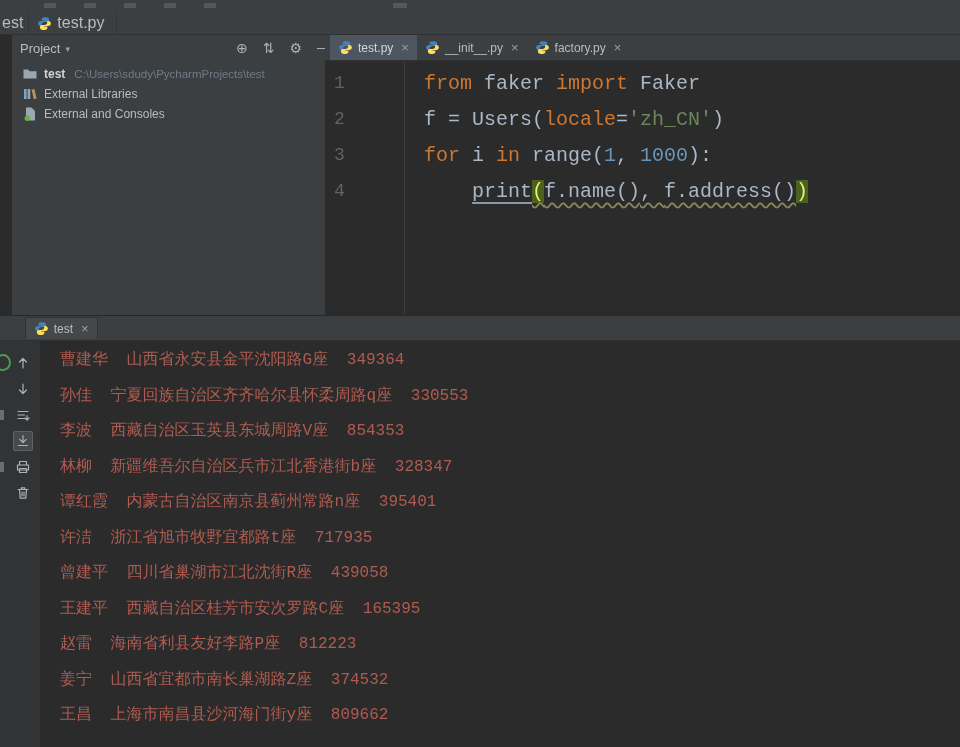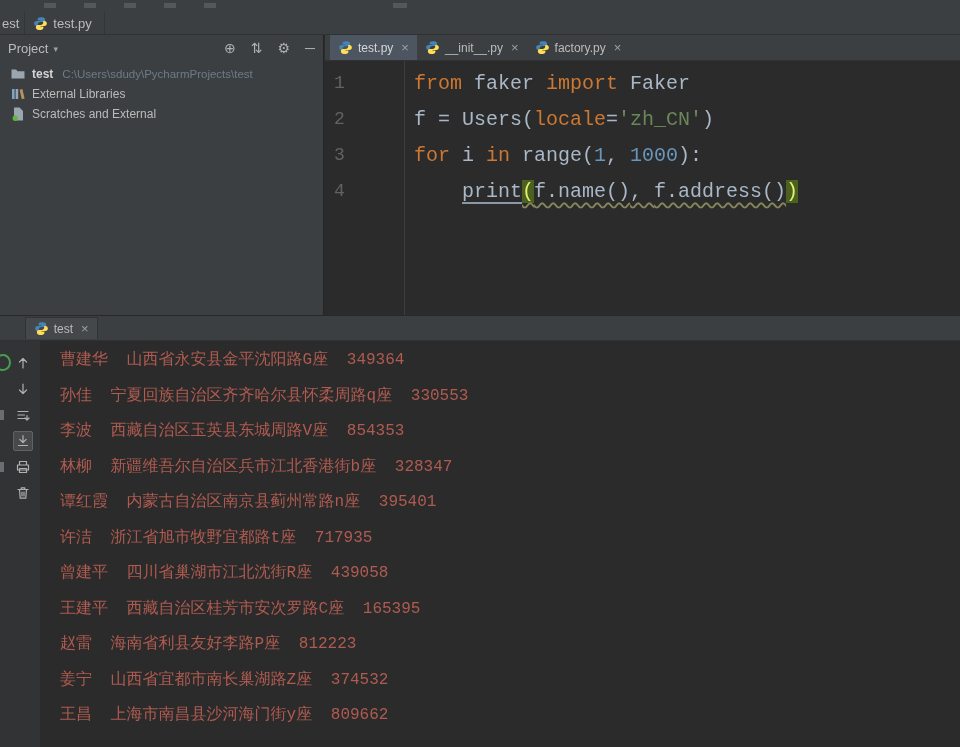--- a/index.html
+++ b/index.html
@@ -12,7 +12,7 @@
 
   
   .navbar{position:absolute;left:0;top:12px;width:960px;height:22px;background:var(--panel_bg);
-          border-bottom:1px solid #2f3133;display:flex;align-items:center;font-size:13px;color:var(--ui_text);}
+          border-bottom:1px solid #2f3133;display:flex;align-items:center;font-size:16px;color:var(--ui_text);}
   .nav-prefix{padding:0 5px 0 2px;}
   .nav-tab{display:flex;align-items:center;gap:5px;height:100%;padding:0 12px 0 8px;
            border-left:1px solid #333537;border-right:1px solid #333537;}

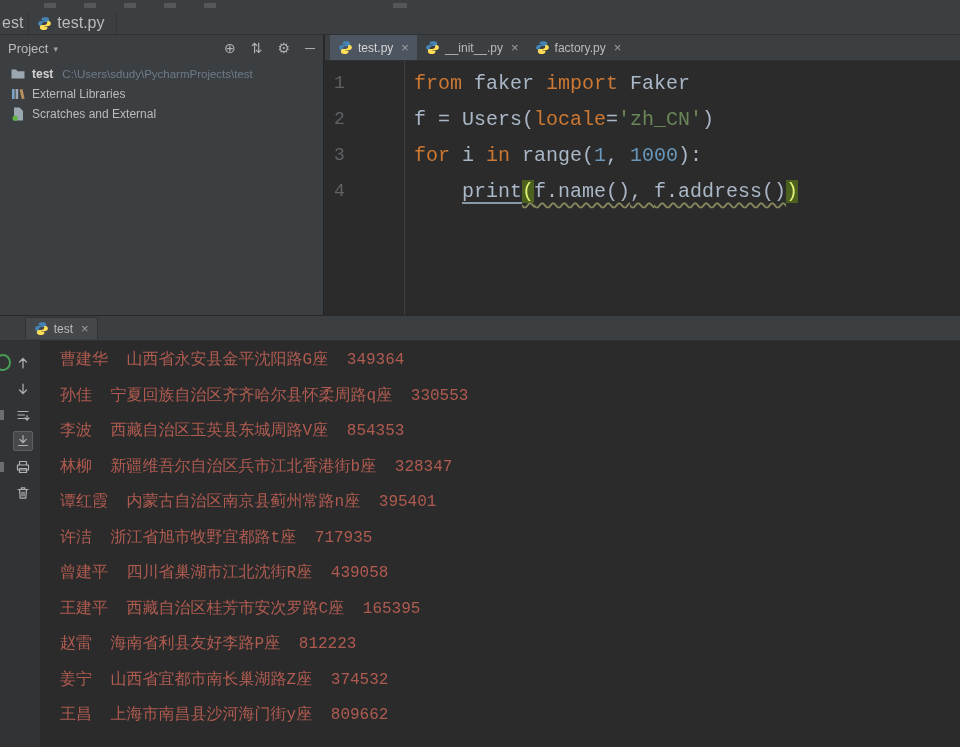--- a/index.html
+++ b/index.html
@@ -18,7 +18,7 @@
            border-left:1px solid #333537;border-right:1px solid #333537;}
 
   
-  .project-panel{position:absolute;left:0;top:35px;width:324px;height:280px;background:var(--panel_bg);
+  .project-panel{position:absolute;left:12px;top:35px;width:324px;height:280px;background:var(--panel_bg);
                  border-right:1px solid #252525;box-sizing:border-box;}
   .panel-header{height:26px;display:flex;align-items:center;padding:0 8px;color:var(--ui_text);font-size:13px;}
   .panel-title{display:flex;gap:5px;align-items:center;cursor:default;}

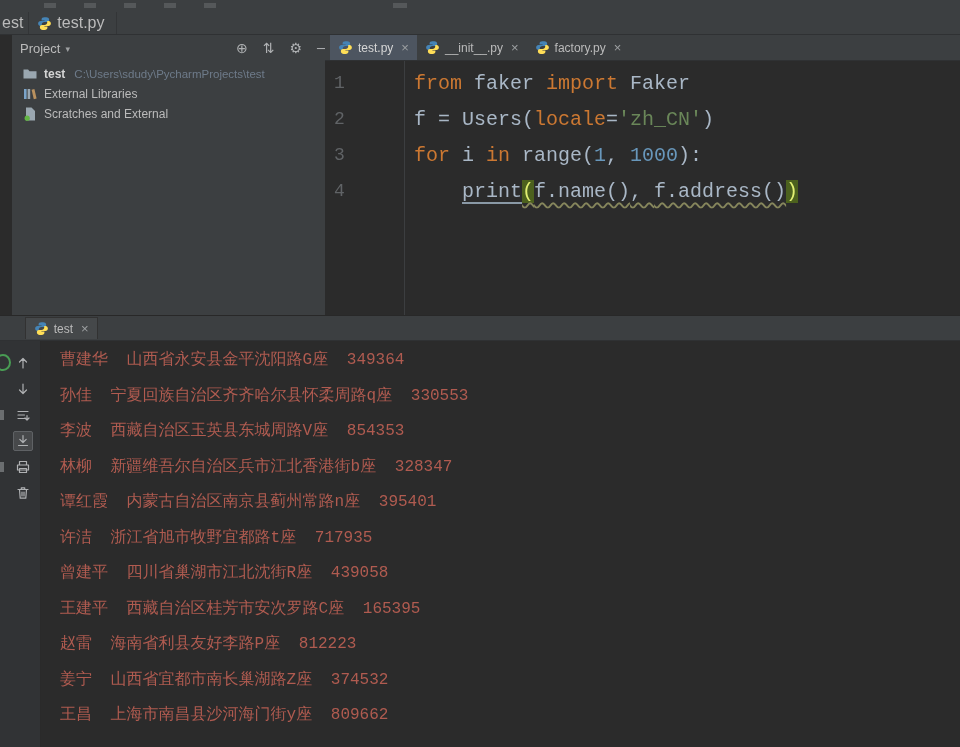--- a/index.html
+++ b/index.html
@@ -46,7 +46,7 @@
   #code-rows{padding-top:4px;}
   .code-row{display:flex;height:36px;align-items:center;font-family:"Liberation Mono",monospace;font-size:20px;}
   .gnum{width:79px;padding-left:9px;box-sizing:border-box;color:var(--line_number);font-size:18px;}
-  .ctext{padding-left:10px;white-space:pre;color:var(--code_default);}
+  .ctext{padding-left:20px;white-space:pre;color:var(--code_default);}
   .tok{color:var(--code_default);}
   .tok.kw{color:var(--keyword);}
   .tok.str{color:var(--string);}

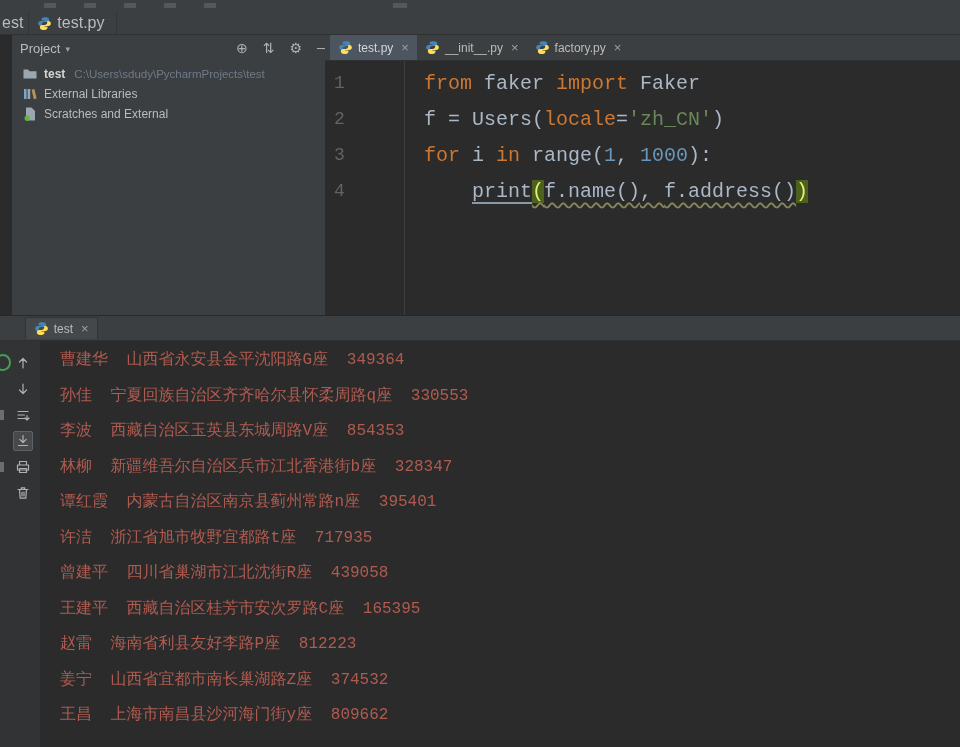--- a/index.html
+++ b/index.html
@@ -139,7 +139,7 @@
               <circle cx="5.2" cy="12.2" r="2.6" fill="#62b543"></circle>
             </svg>
           </span>
-          <span class="tree-label">Scratches and External</span>
+          <span class="tree-label">External and Consoles</span>
         </div>
       </div>
   </div>

